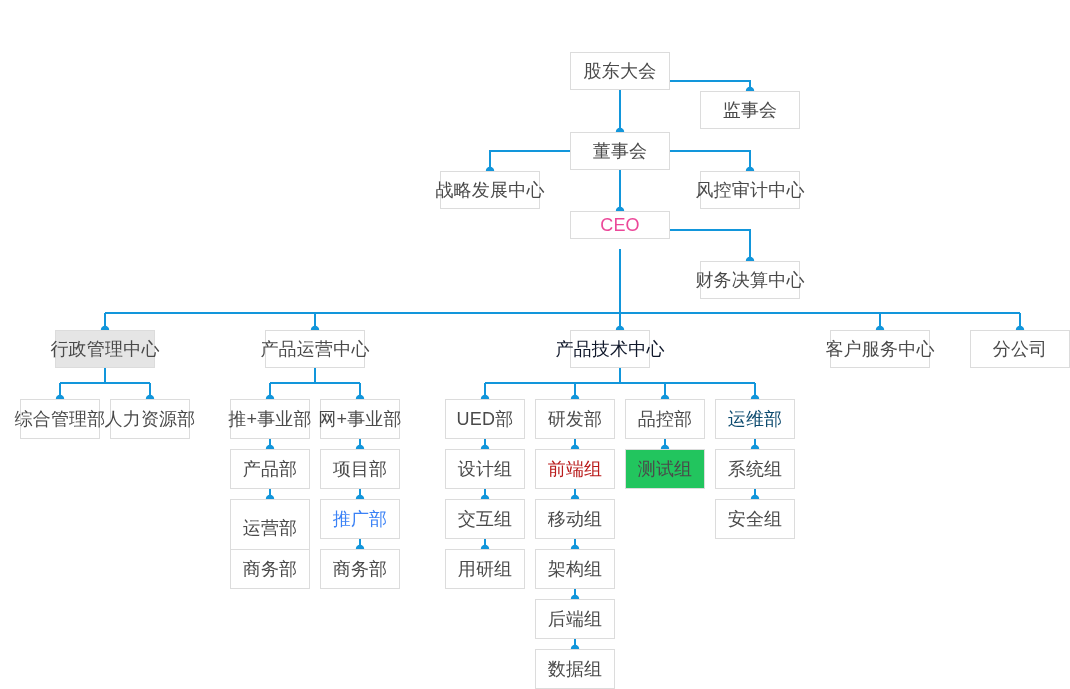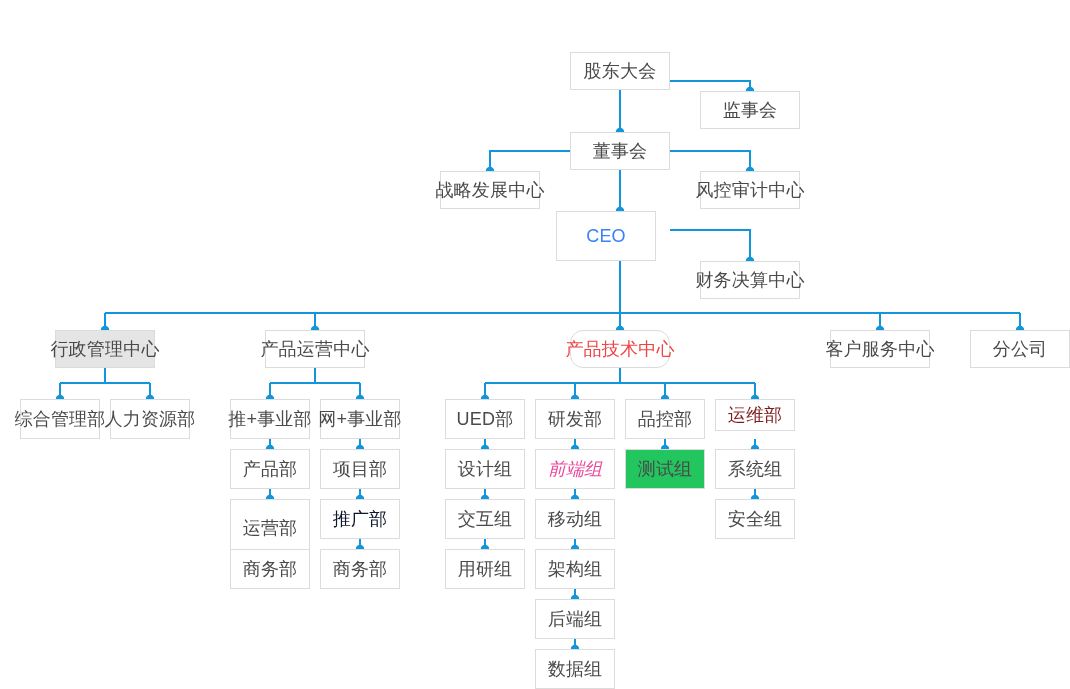--- a/index.html
+++ b/index.html
@@ -137,7 +137,7 @@
       <div class="node" style="left: 700px; top: 171px; width: 100px; height: 38px; border-color: rgb(220, 220, 220); background: rgb(255, 255, 255); color: rgb(74, 74, 74);">
         <span class="node-label">风控审计中心</span>
       </div>
-      <div class="node" style="left: 556px; top: 211px; width: 100px; height: 50px; border-color: rgb(220, 220, 220); background: rgb(255, 255, 255); color: #3b82f6;">
+      <div class="node" style="left: 570px; top: 211px; width: 100px; height: 28px; border-color: rgb(220, 220, 220); background: rgb(255, 255, 255); color: #ec4899;">
         <span class="node-label">CEO</span>
       </div>
       <div class="node" style="left: 700px; top: 261px; width: 100px; height: 38px; border-color: rgb(220, 220, 220); background: rgb(255, 255, 255); color: rgb(74, 74, 74);">

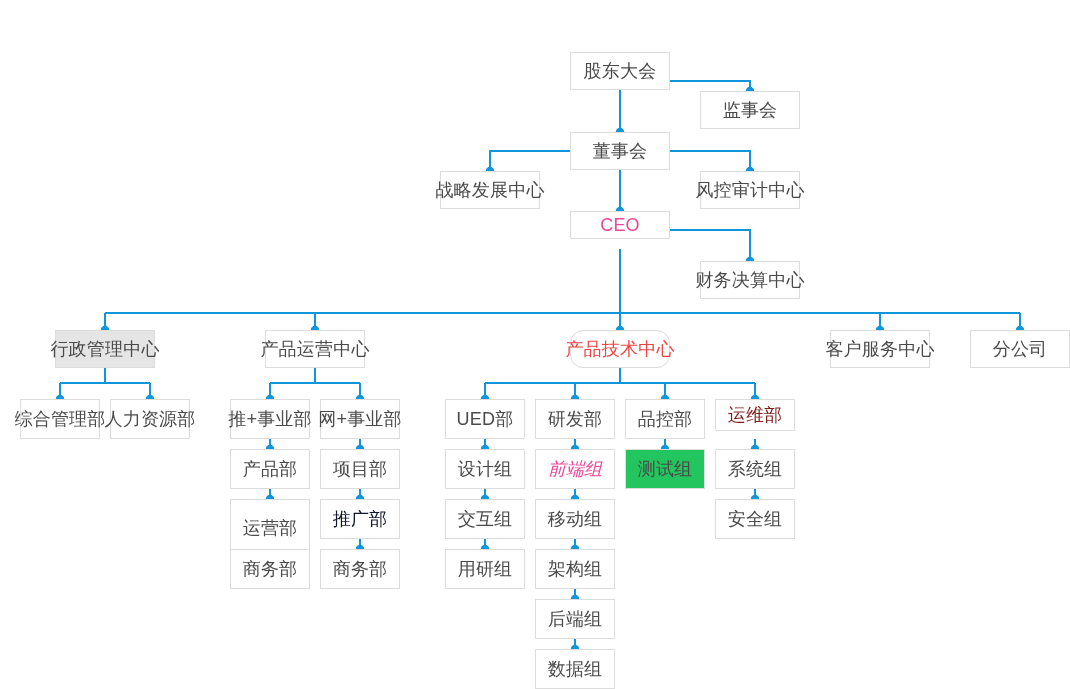--- a/index.html
+++ b/index.html
@@ -149,7 +149,7 @@
       <div class="node" style="left: 265px; top: 330px; width: 100px; height: 38px; border-color: rgb(220, 220, 220); background: rgb(255, 255, 255); color: rgb(74, 74, 74);">
         <span class="node-label">产品运营中心</span>
       </div>
-      <div class="node" style="left: 570px; top: 330px; width: 100px; height: 38px; border-color: rgb(220, 220, 220); background: rgb(255, 255, 255); color: #ef4444; border-radius: 13px;">
+      <div class="node" style="left: 570px; top: 330px; width: 80px; height: 38px; border-color: rgb(220, 220, 220); background: rgb(255, 255, 255); color: #0f172a;">
         <span class="node-label">产品技术中心</span>
       </div>
       <div class="node" style="left: 830px; top: 330px; width: 100px; height: 38px; border-color: rgb(220, 220, 220); background: rgb(255, 255, 255); color: rgb(74, 74, 74);">

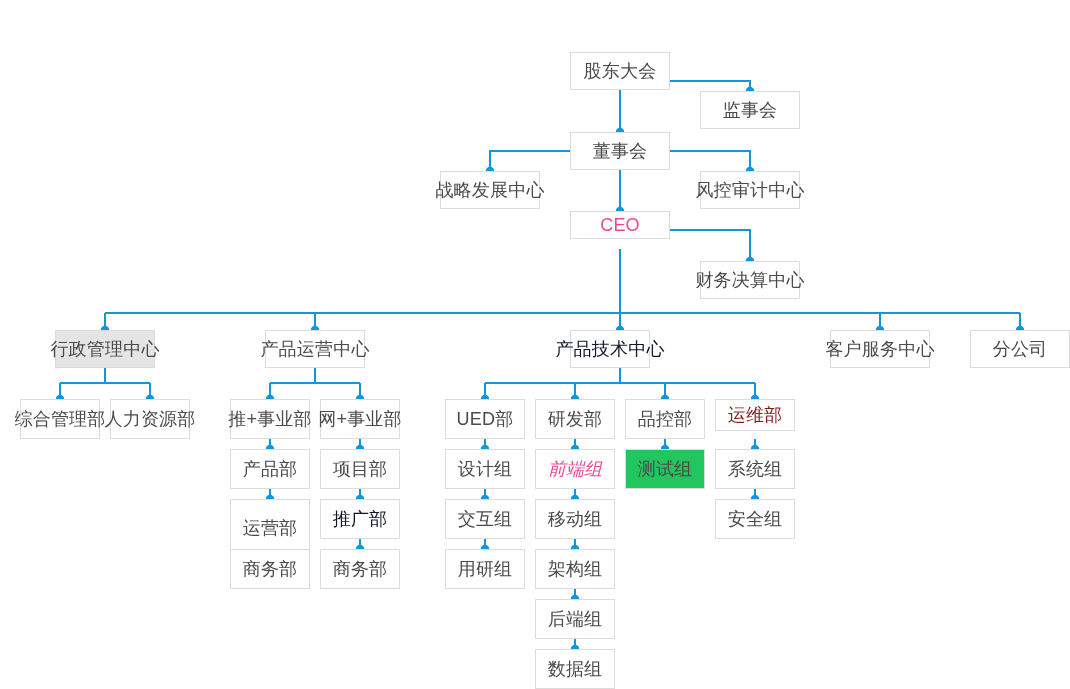--- a/index.html
+++ b/index.html
@@ -224,7 +224,7 @@
       <div class="node" style="left: 625px; top: 449px; width: 80px; height: 40px; border-color: rgb(220, 220, 220); background: #22c55e; color: rgb(74, 74, 74);">
         <span class="node-label">测试组</span>
       </div>
-      <div class="node" style="left: 715px; top: 399px; width: 80px; height: 32px; border-color: rgb(220, 220, 220); background: rgb(255, 255, 255); color: #7f1d1d;">
+      <div class="node" style="left: 715px; top: 399px; width: 80px; height: 40px; border-color: rgb(220, 220, 220); background: rgb(255, 255, 255); color: #0c4a6e;">
         <span class="node-label">运维部</span>
       </div>
       <div class="node" style="left: 715px; top: 449px; width: 80px; height: 40px; border-color: rgb(220, 220, 220); background: rgb(255, 255, 255); color: rgb(74, 74, 74);">

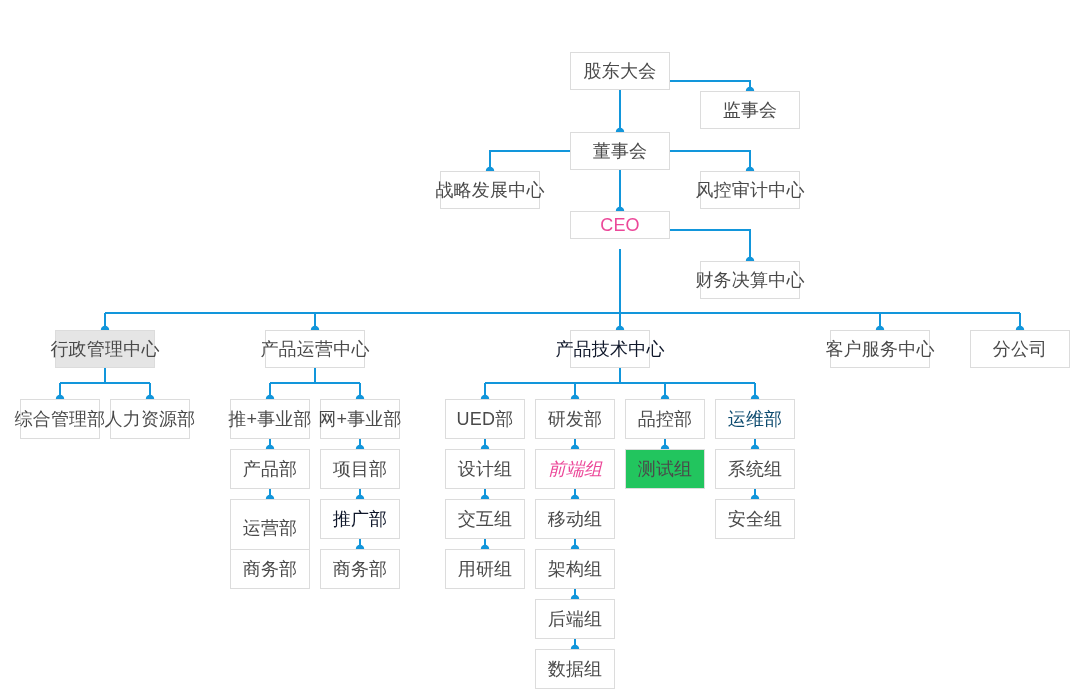--- a/index.html
+++ b/index.html
@@ -203,7 +203,7 @@
       <div class="node" style="left: 535px; top: 399px; width: 80px; height: 40px; border-color: rgb(220, 220, 220); background: rgb(255, 255, 255); color: rgb(74, 74, 74);">
         <span class="node-label">研发部</span>
       </div>
-      <div class="node" style="left: 535px; top: 449px; width: 80px; height: 40px; border-color: rgb(220, 220, 220); background: rgb(255, 255, 255); color: #ec4899; font-style: italic;">
+      <div class="node" style="left: 535px; top: 449px; width: 80px; height: 40px; border-color: rgb(220, 220, 220); background: rgb(255, 255, 255); color: #b91c1c;">
         <span class="node-label">前端组</span>
       </div>
       <div class="node" style="left: 535px; top: 499px; width: 80px; height: 40px; border-color: rgb(220, 220, 220); background: rgb(255, 255, 255); color: rgb(74, 74, 74);">

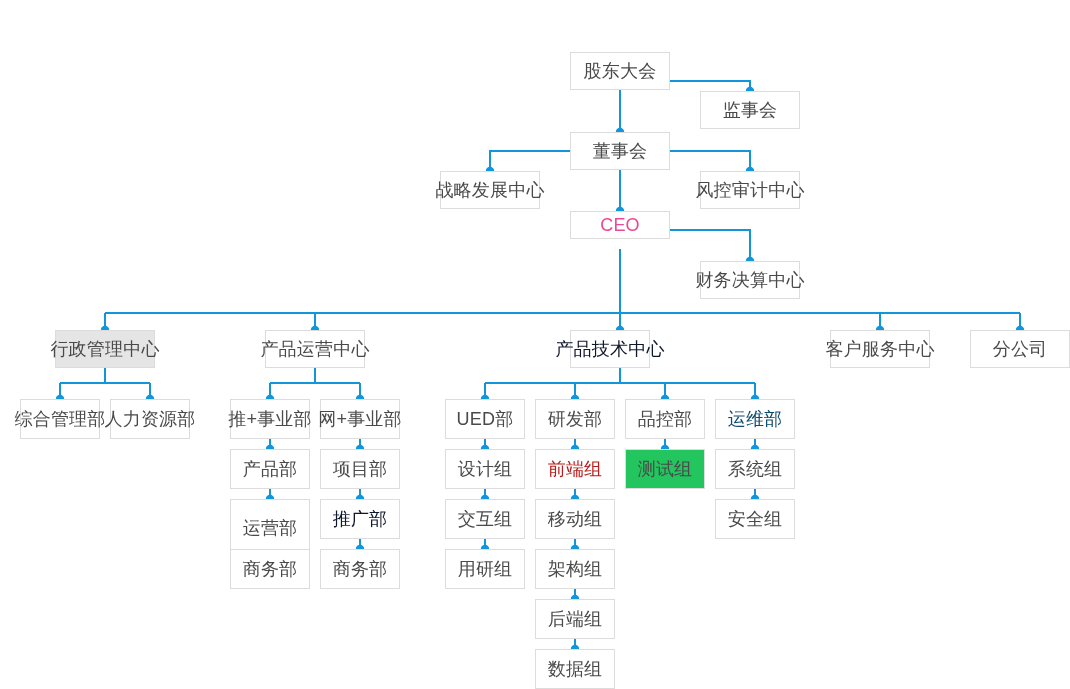--- a/index.html
+++ b/index.html
@@ -182,7 +182,7 @@
       <div class="node" style="left: 320px; top: 449px; width: 80px; height: 40px; border-color: rgb(220, 220, 220); background: rgb(255, 255, 255); color: rgb(74, 74, 74);">
         <span class="node-label">项目部</span>
       </div>
-      <div class="node" style="left: 320px; top: 499px; width: 80px; height: 40px; border-color: rgb(220, 220, 220); background: rgb(255, 255, 255); color: #0f172a;">
+      <div class="node" style="left: 320px; top: 499px; width: 80px; height: 40px; border-color: rgb(220, 220, 220); background: rgb(255, 255, 255); color: #3b82f6;">
         <span class="node-label">推广部</span>
       </div>
       <div class="node" style="left: 320px; top: 549px; width: 80px; height: 40px; border-color: rgb(220, 220, 220); background: rgb(255, 255, 255); color: rgb(74, 74, 74);">

